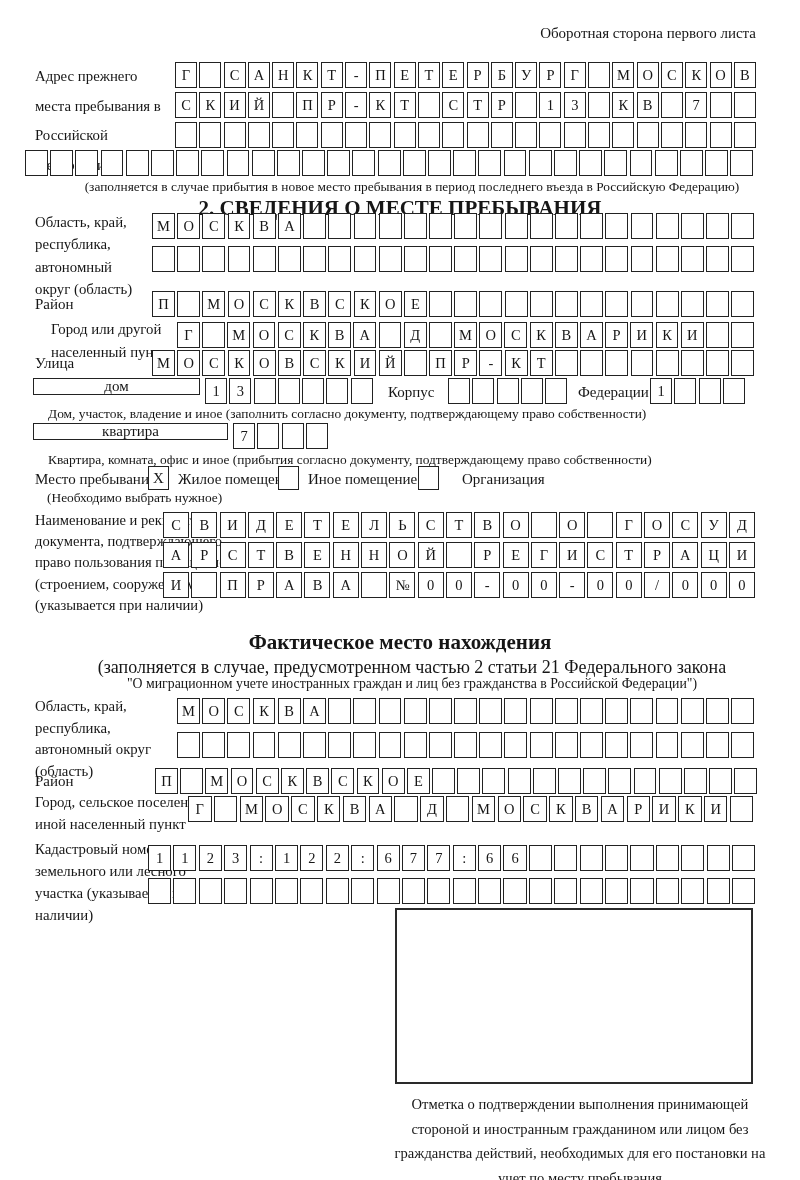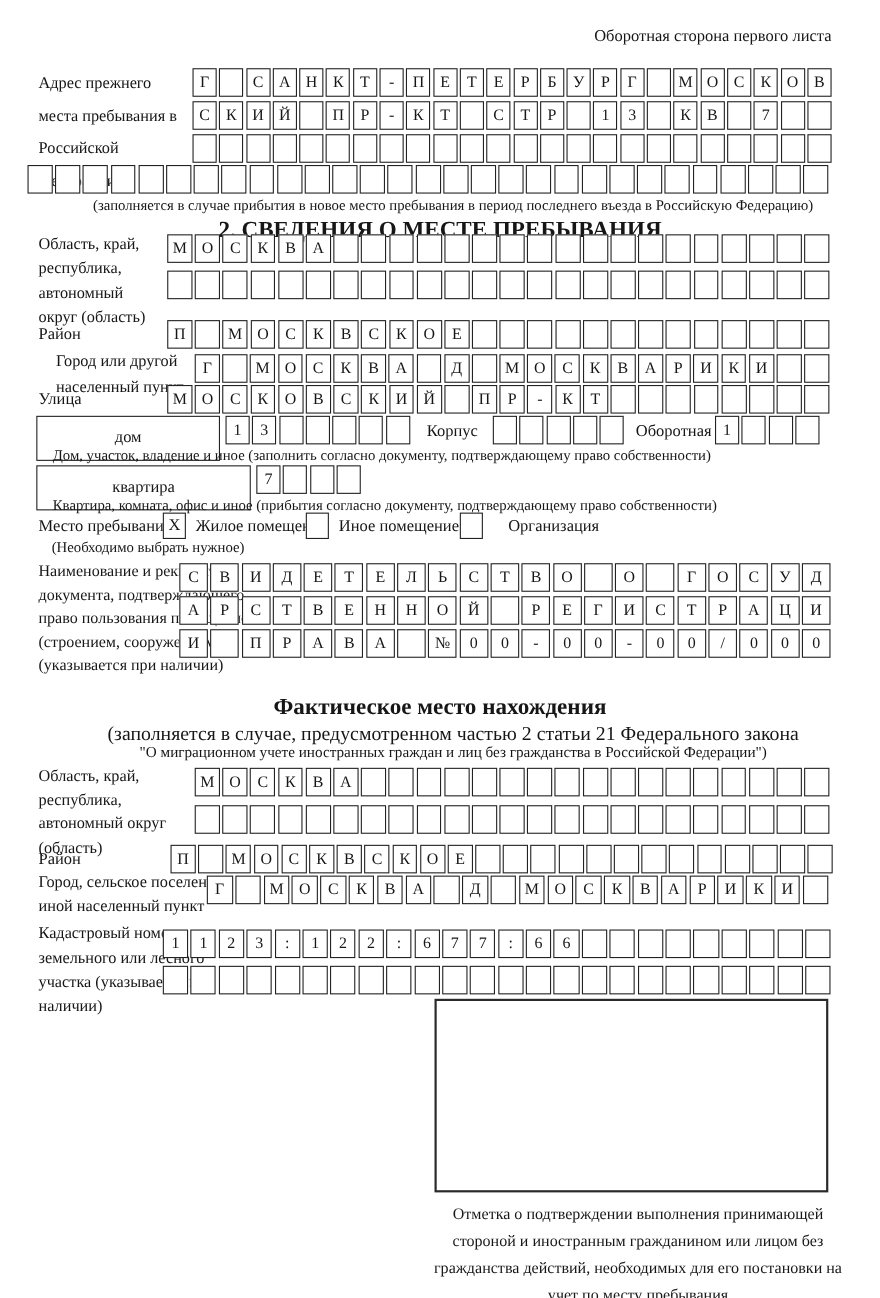--- a/index.html
+++ b/index.html
@@ -26,7 +26,7 @@
   .p254 .c{width:23.1px;}
   .p258 .c{width:23.5px;}
   .wbox{
-    box-sizing:border-box;border:1.6px solid #222;height:41px;
+    box-sizing:border-box;border:1.6px solid #222;height:17px;
     display:flex;align-items:center;justify-content:center;font-size:15px;background:#fff;
   }
   .cb{

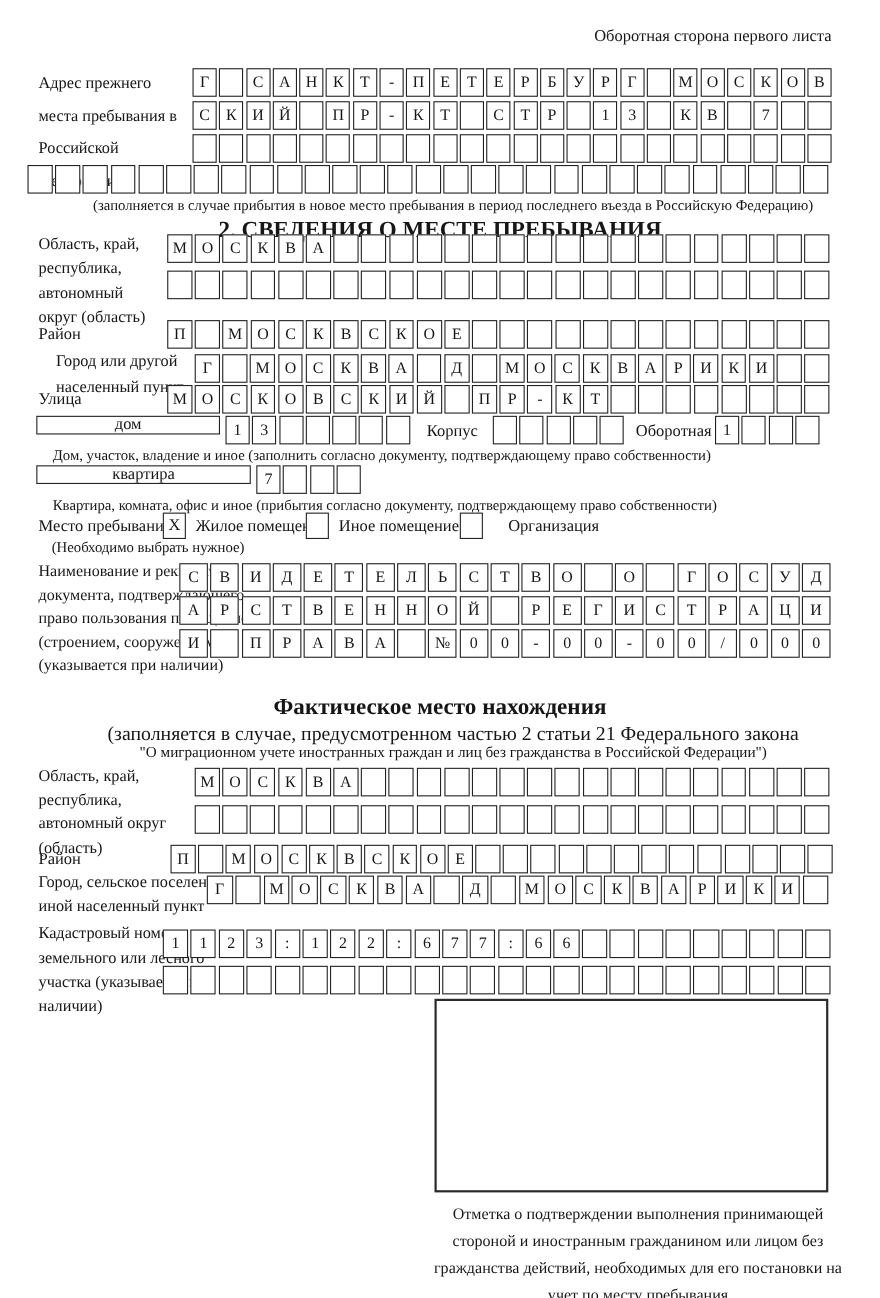--- a/index.html
+++ b/index.html
@@ -311,7 +311,7 @@
       <span class="c"></span>
       <span class="c"></span>
     </div>
-  <div class="abs lbl" style="left:578px;top:379px;">Оборотная</div>
+  <div class="abs lbl" style="left:578px;top:379px;">Федерации</div>
   <div class="abs cells" style="left:650px;top:378px;">
       <span class="c">1</span>
       <span class="c"></span>

